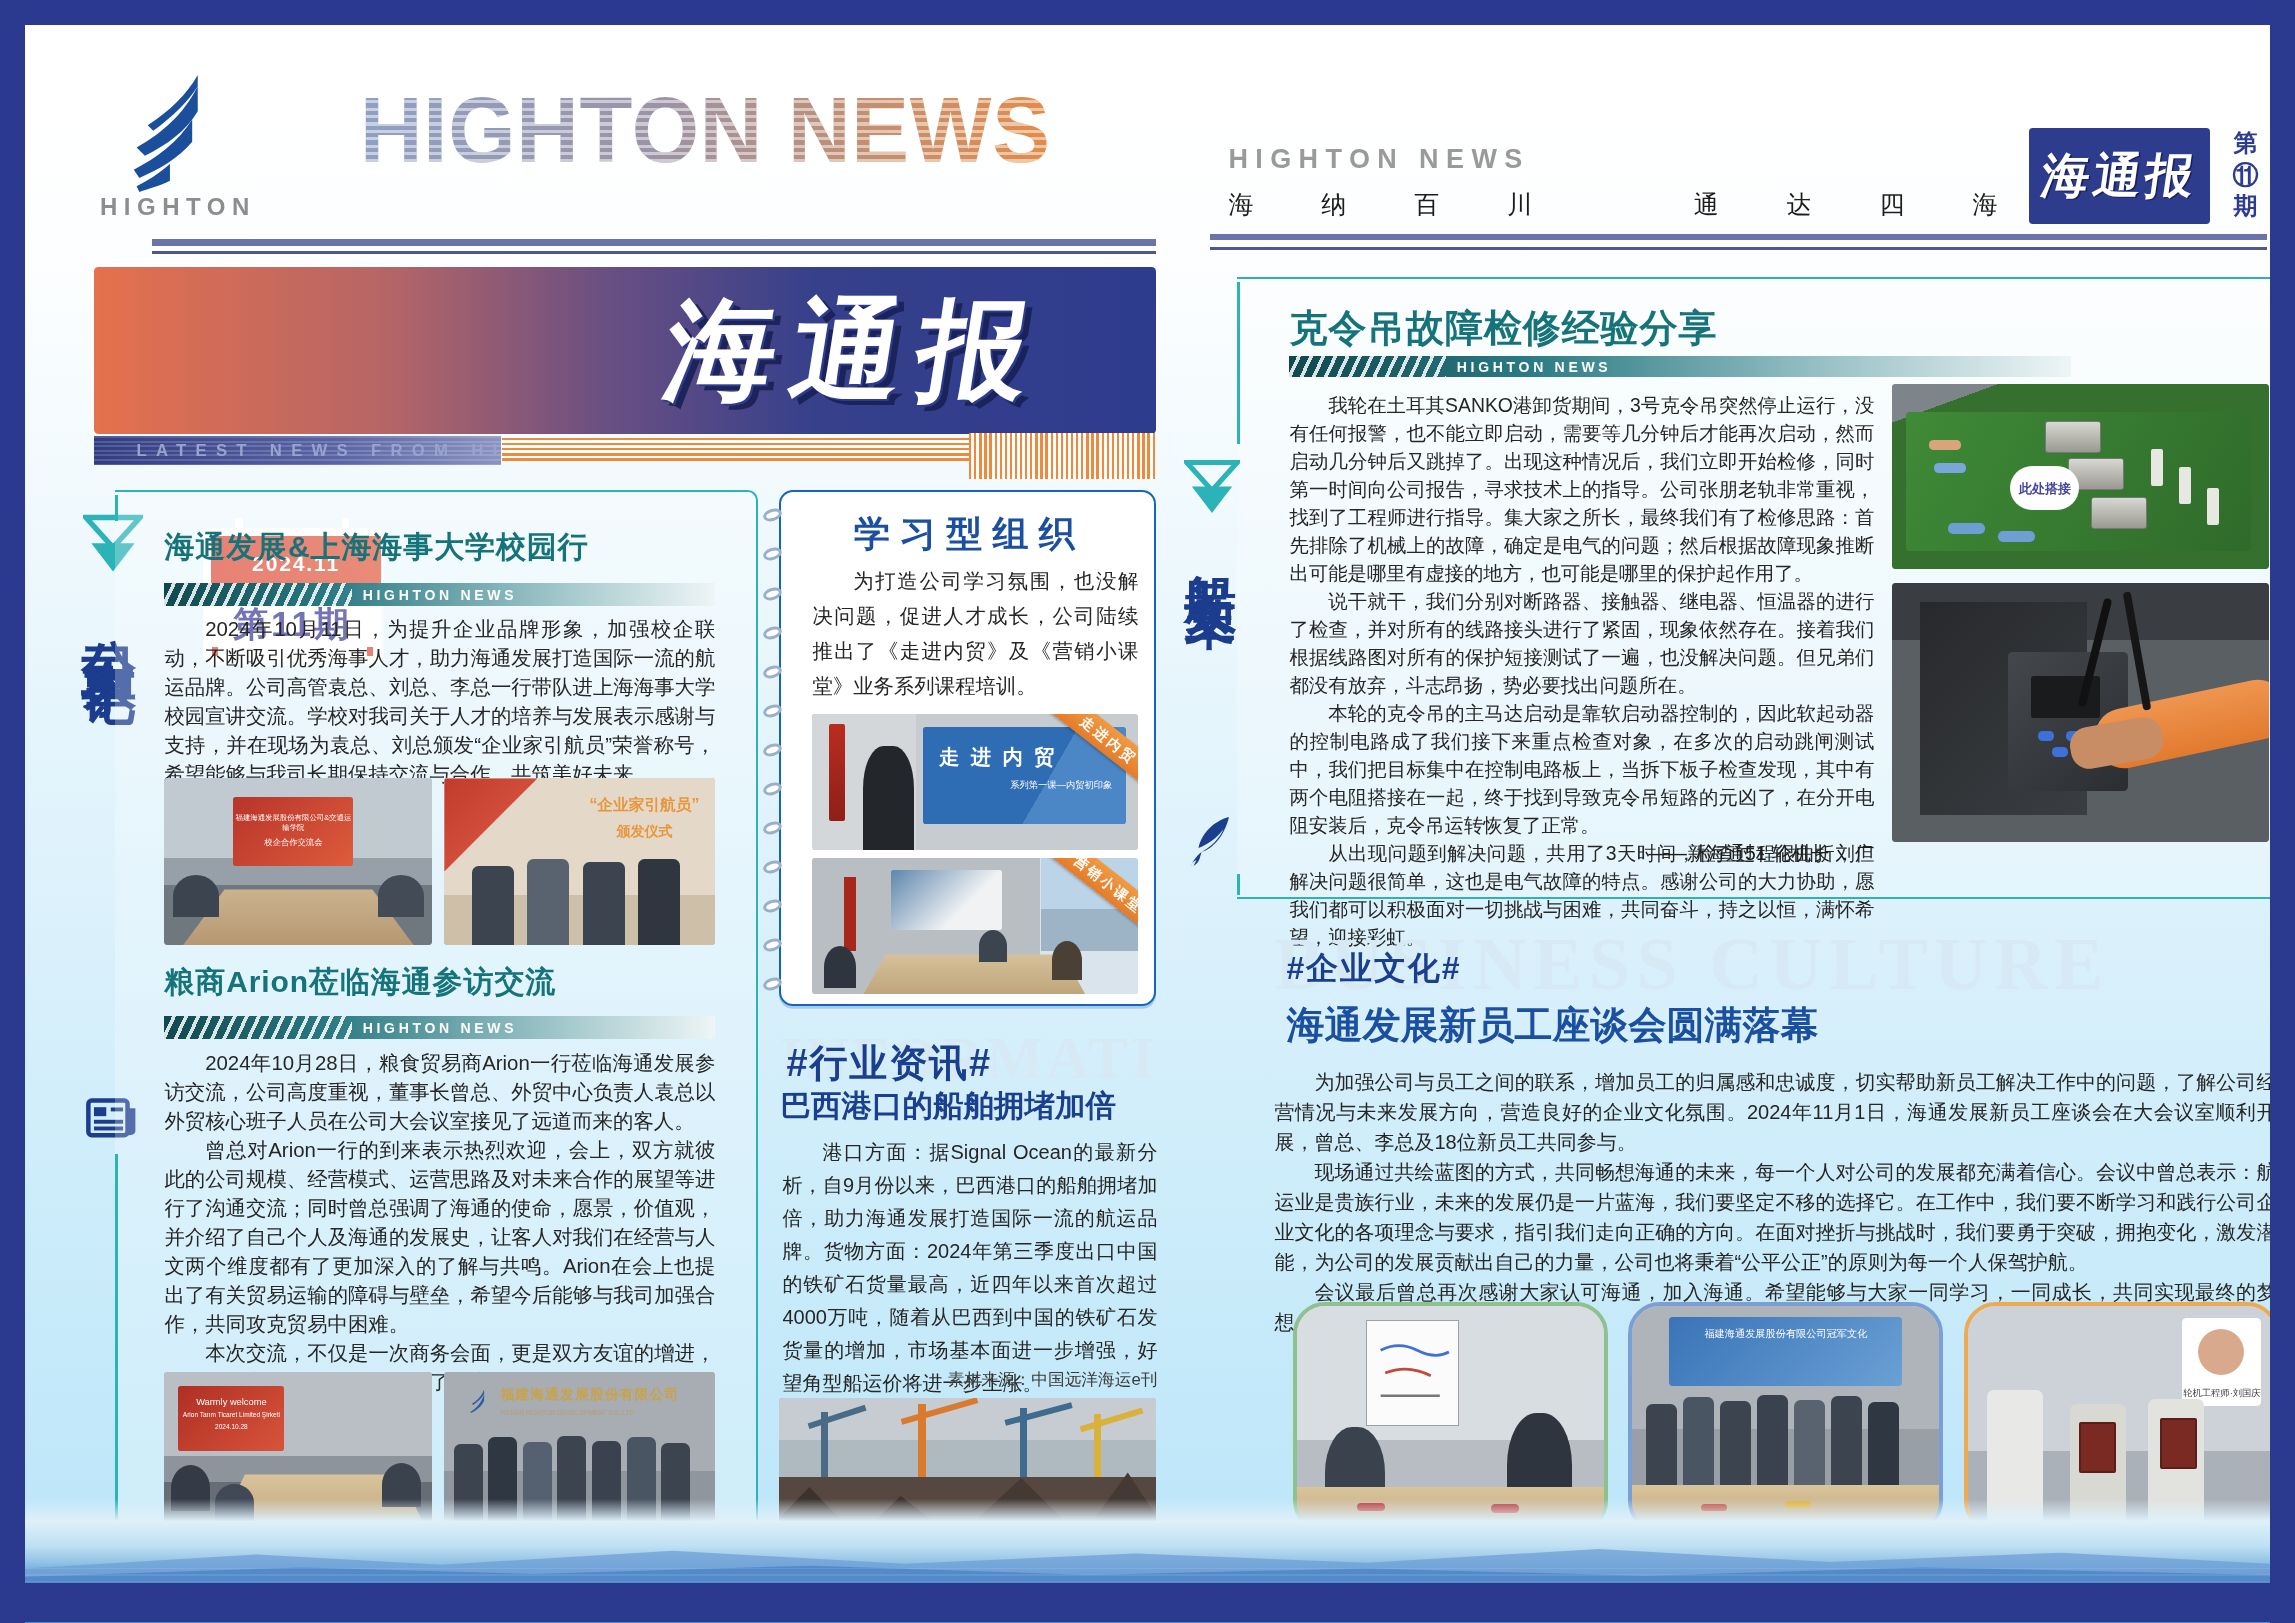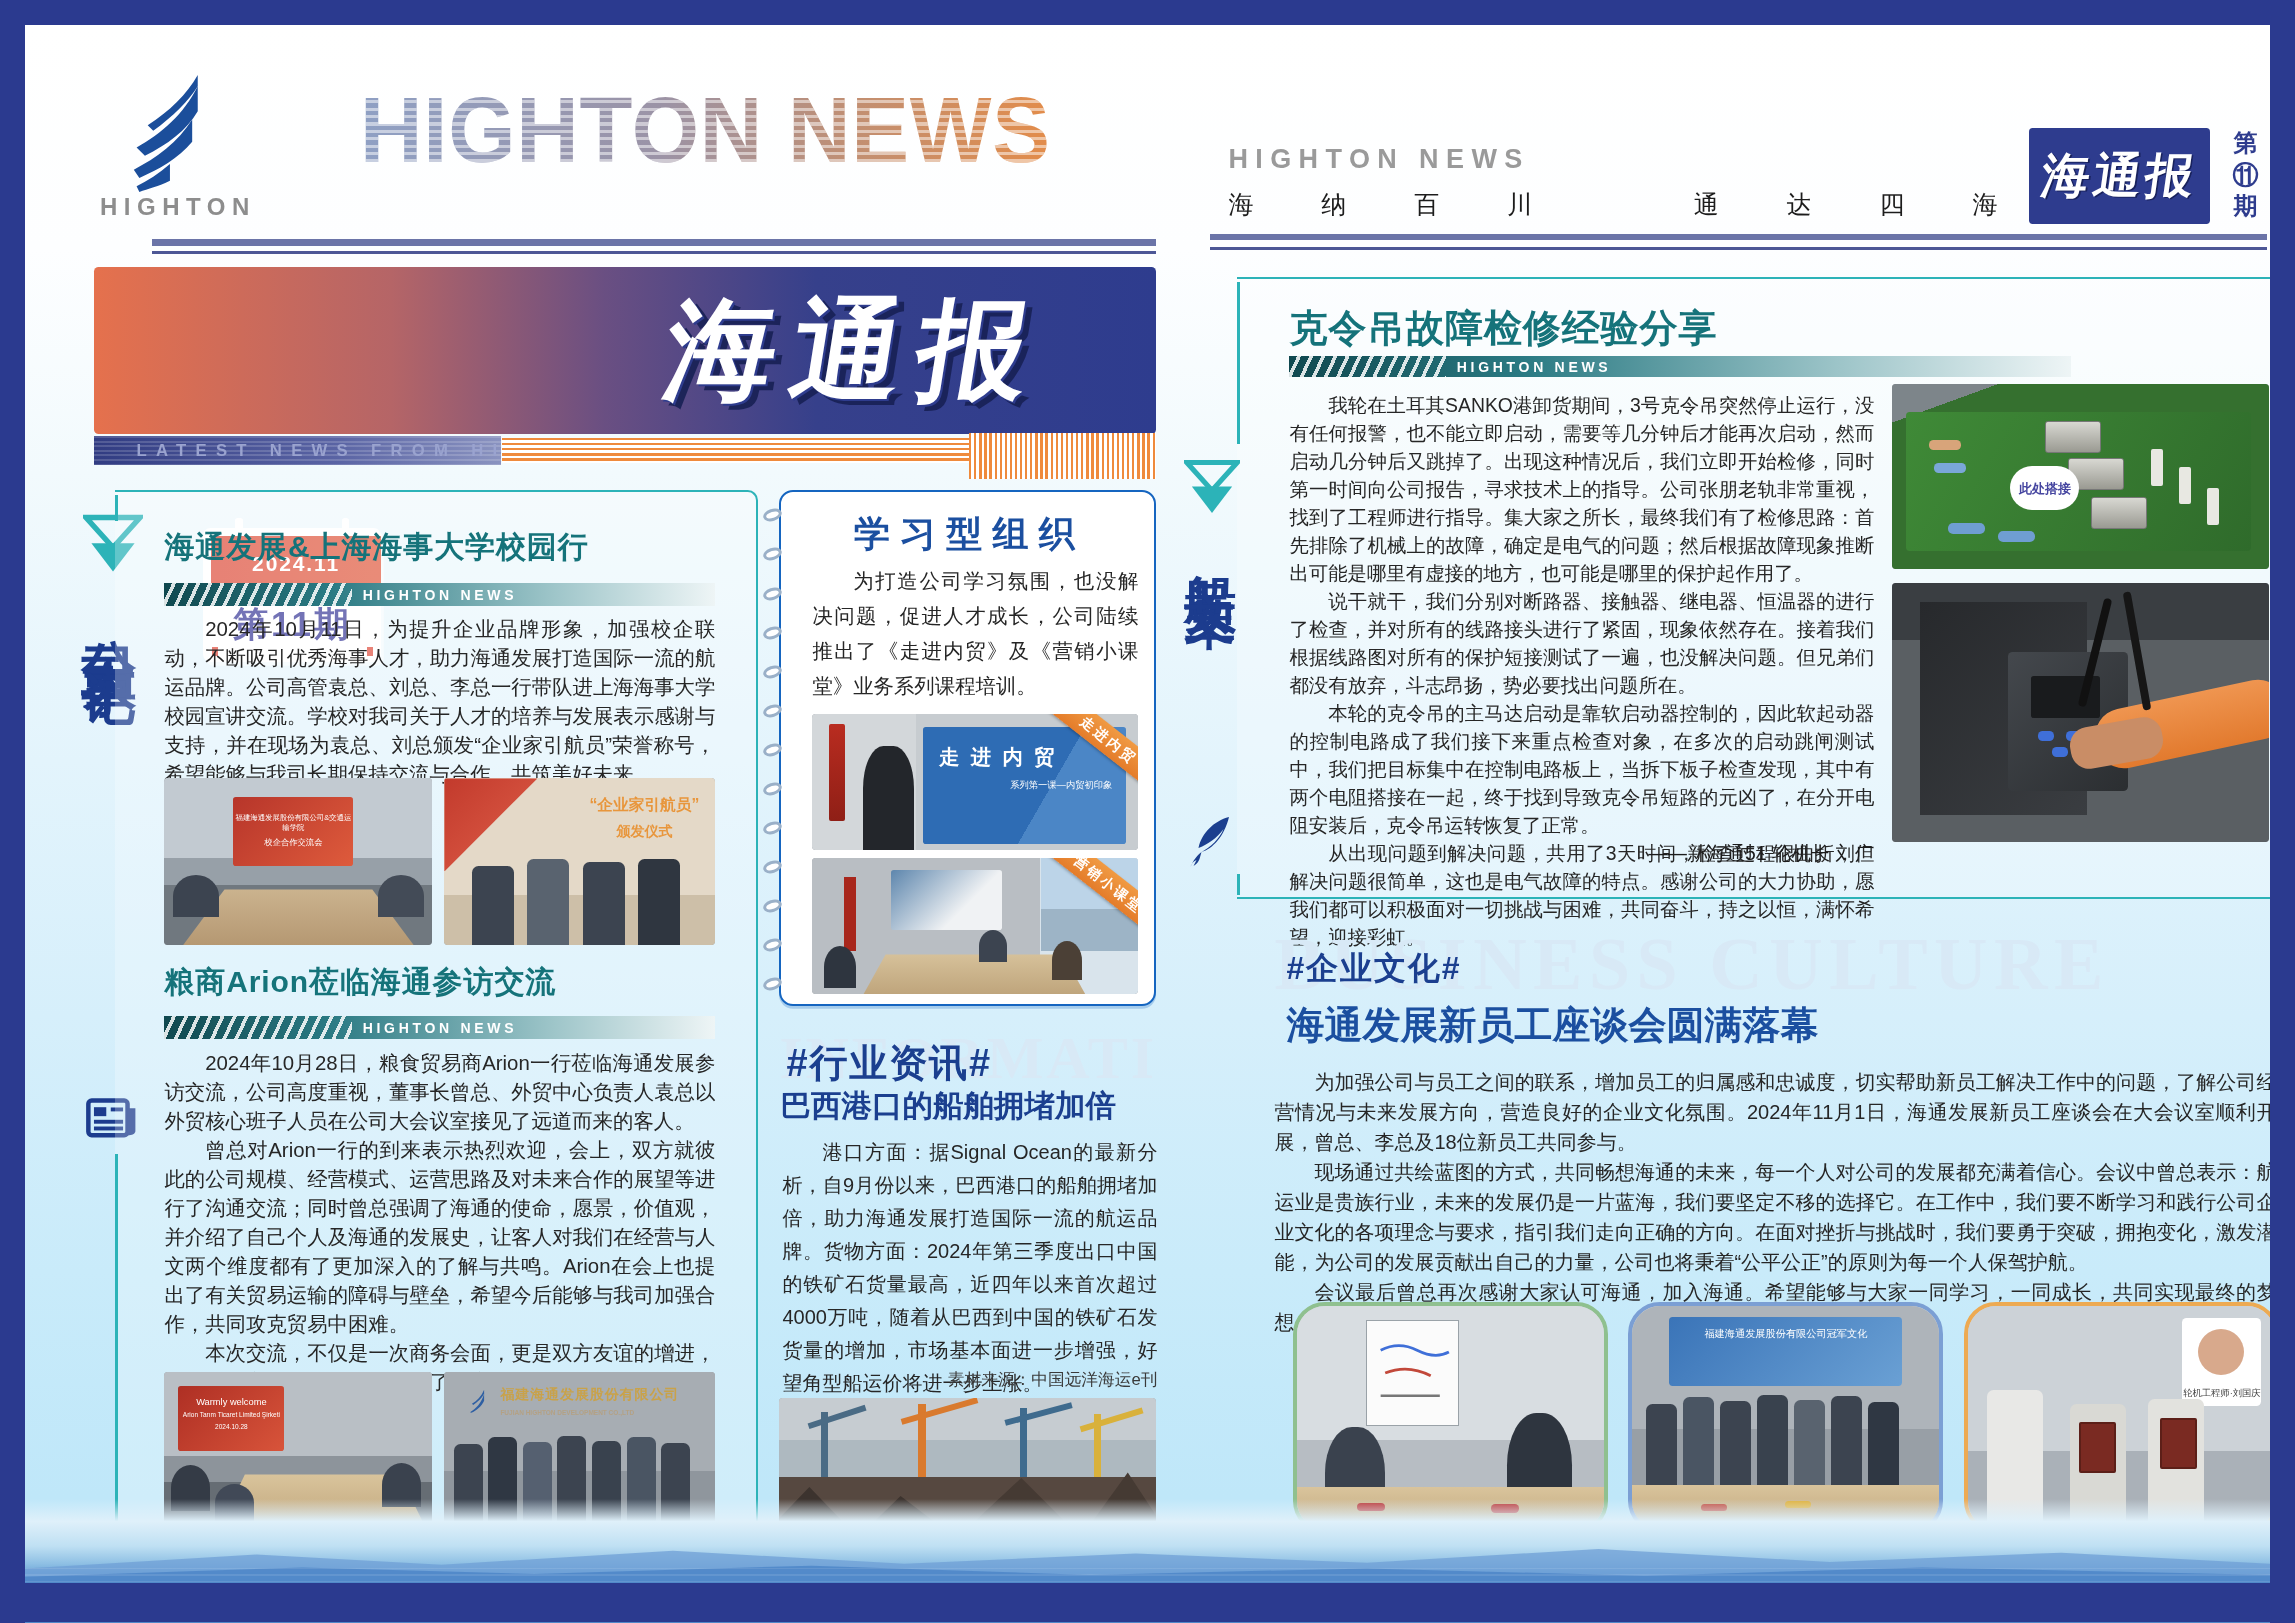--- a/index.html
+++ b/index.html
@@ -257,7 +257,7 @@
     <div class="abs" style="inset:0; background:linear-gradient(90deg,#d3d7da 0 32%,#c7ccd0 32% 100%);"></div>
     <div class="abs" style="left:16.7px; top:9.3px; width:15.7px; height:97px; background:linear-gradient(180deg,#b92c20,#8f1f16); border-radius:1.9px;"></div>
     <div class="abs" style="left:51px; top:32px; width:51px; height:106px; background:#23262b; border-radius:40% 40% 0 0;"></div>
-    <div class="abs" style="left:111px; top:13px; right:12px; height:117px; background:linear-gradient(120deg,#2e6cb4 0 60%,#4b86c6 60% 100%); border-radius:2.8px; color:#fff; padding:15.7px 0 0 15.7px;">
+    <div class="abs" style="left:111px; top:13px; right:12px; height:97px; background:linear-gradient(120deg,#2e6cb4 0 60%,#4b86c6 60% 100%); border-radius:2.8px; color:#fff; padding:15.7px 0 0 15.7px;">
       <div style="font-size:20.4px; font-weight:900; letter-spacing:2.8px;">走 进 内 贸</div>
       <div style="font-size:9.3px; margin-top:8.3px; text-align:right; padding-right:14px;">系列第一课—内贸初印象</div>
     </div>

